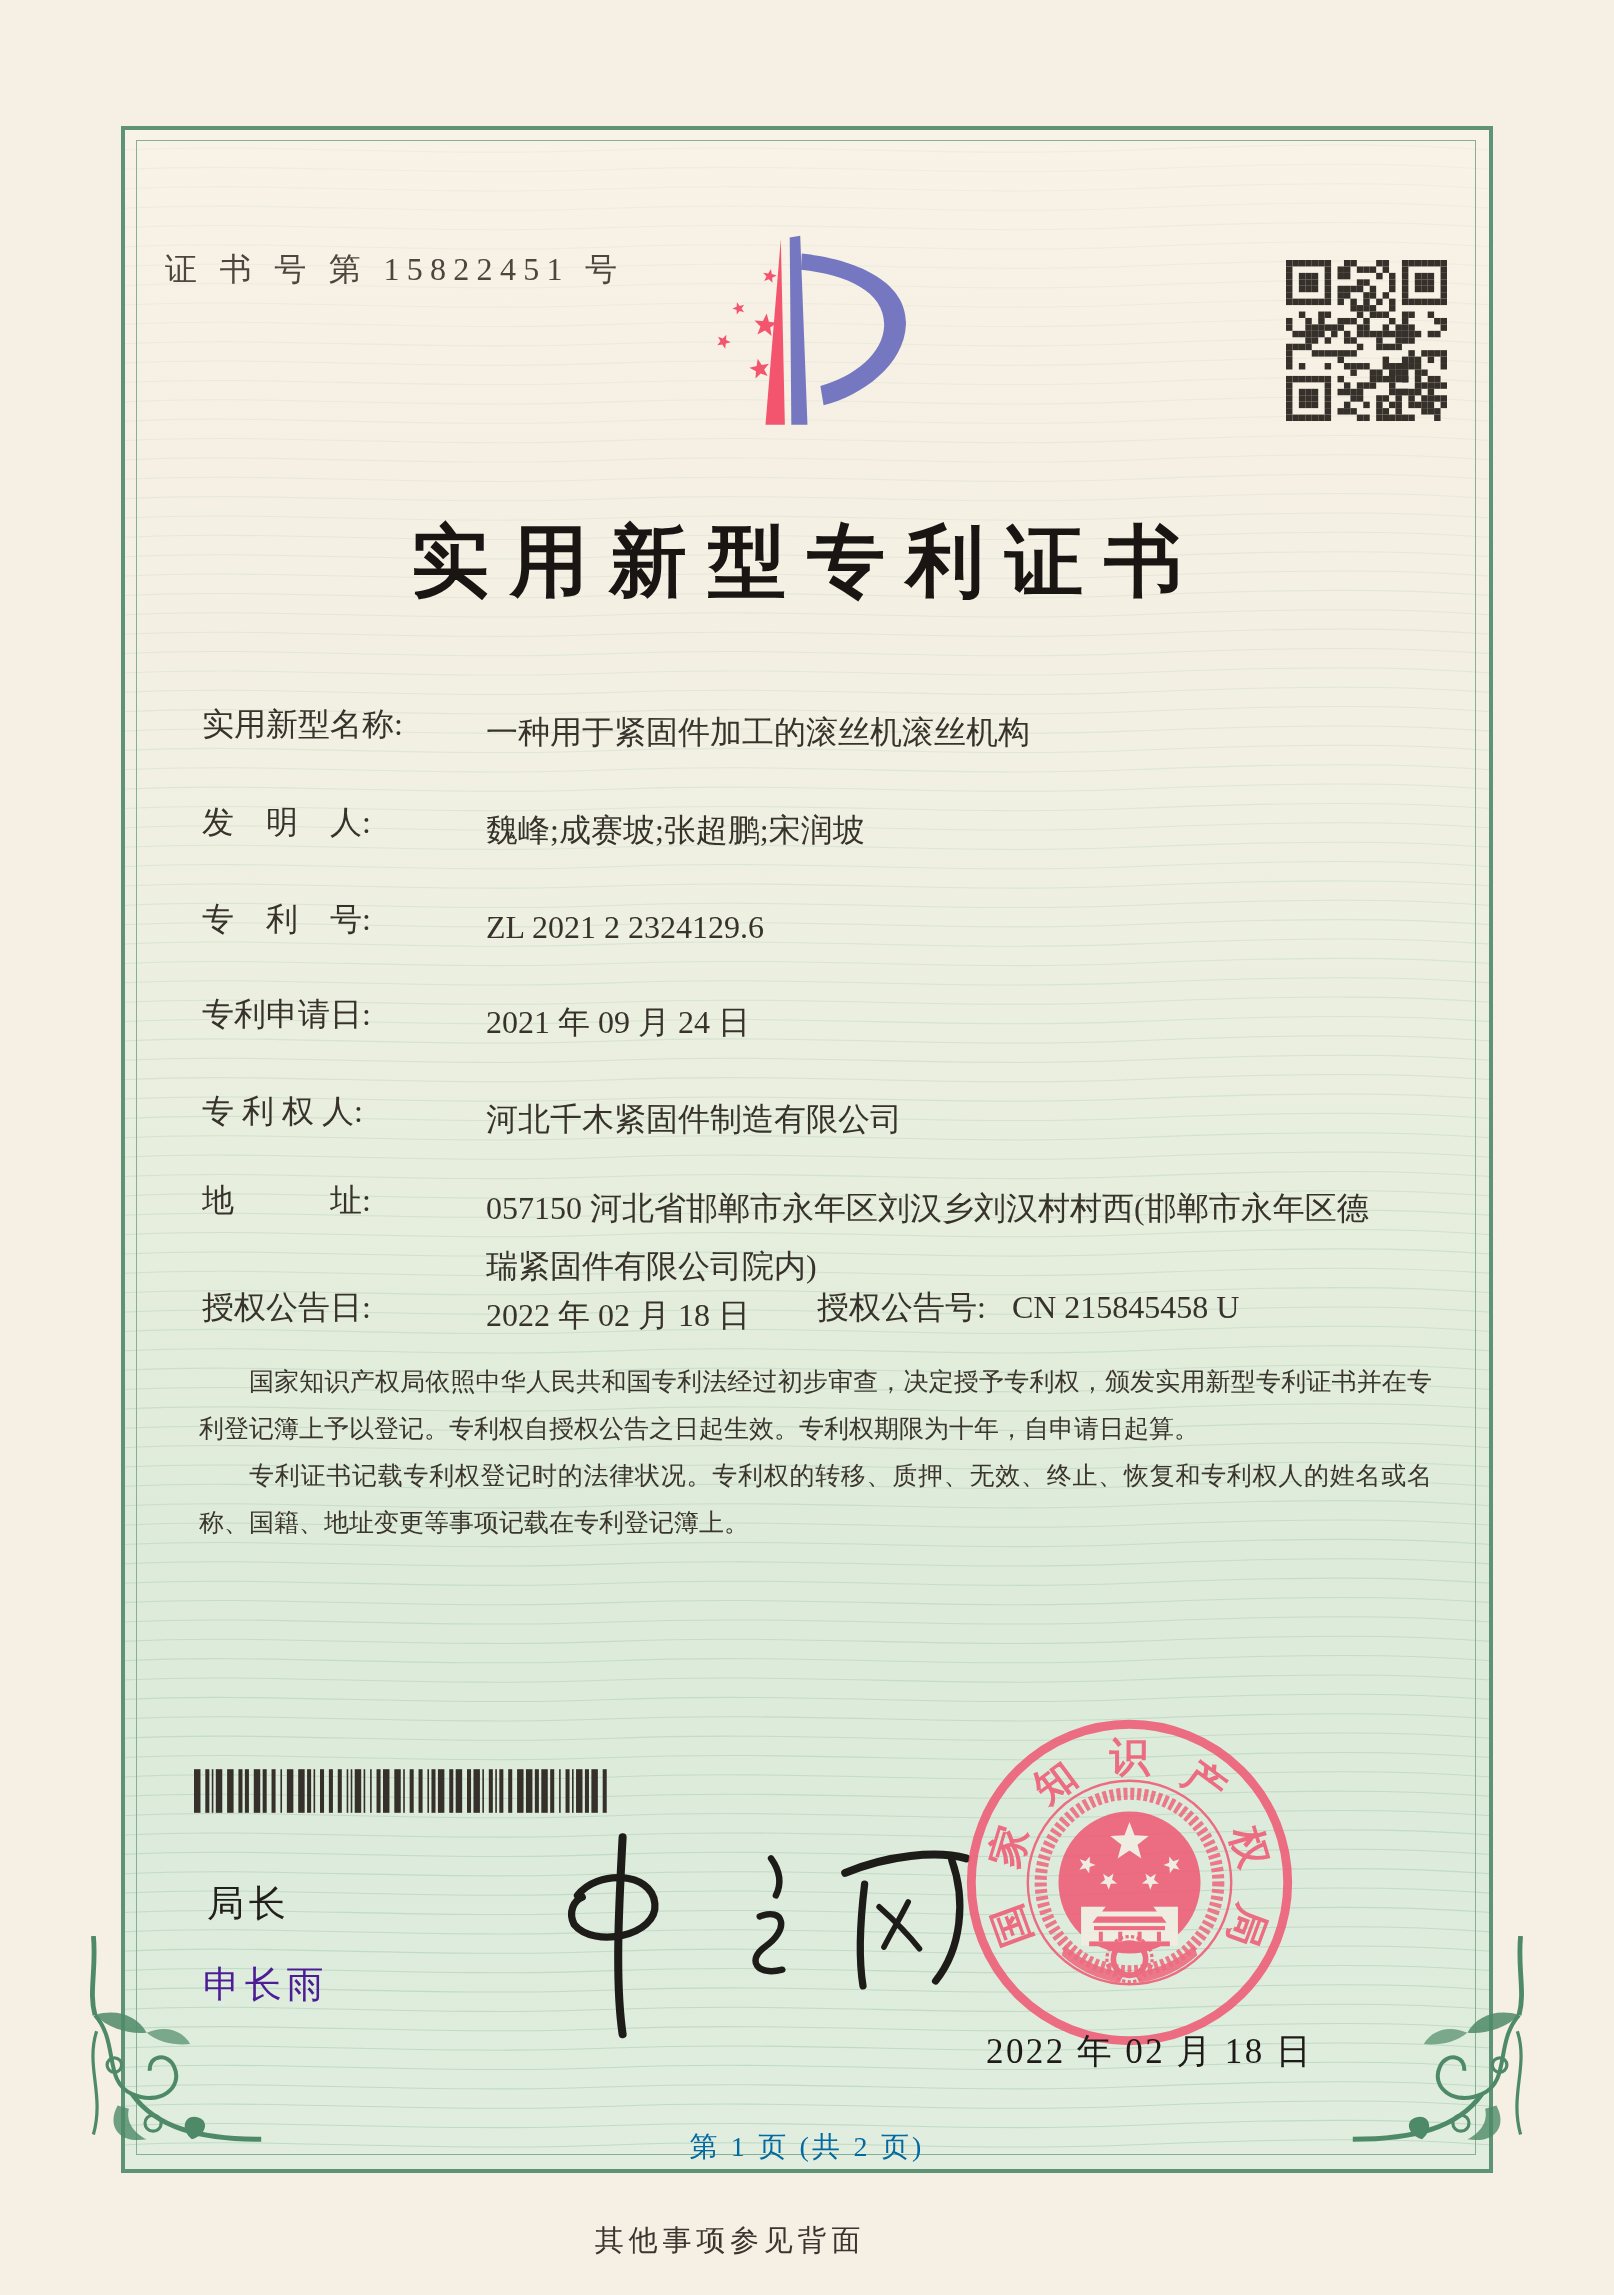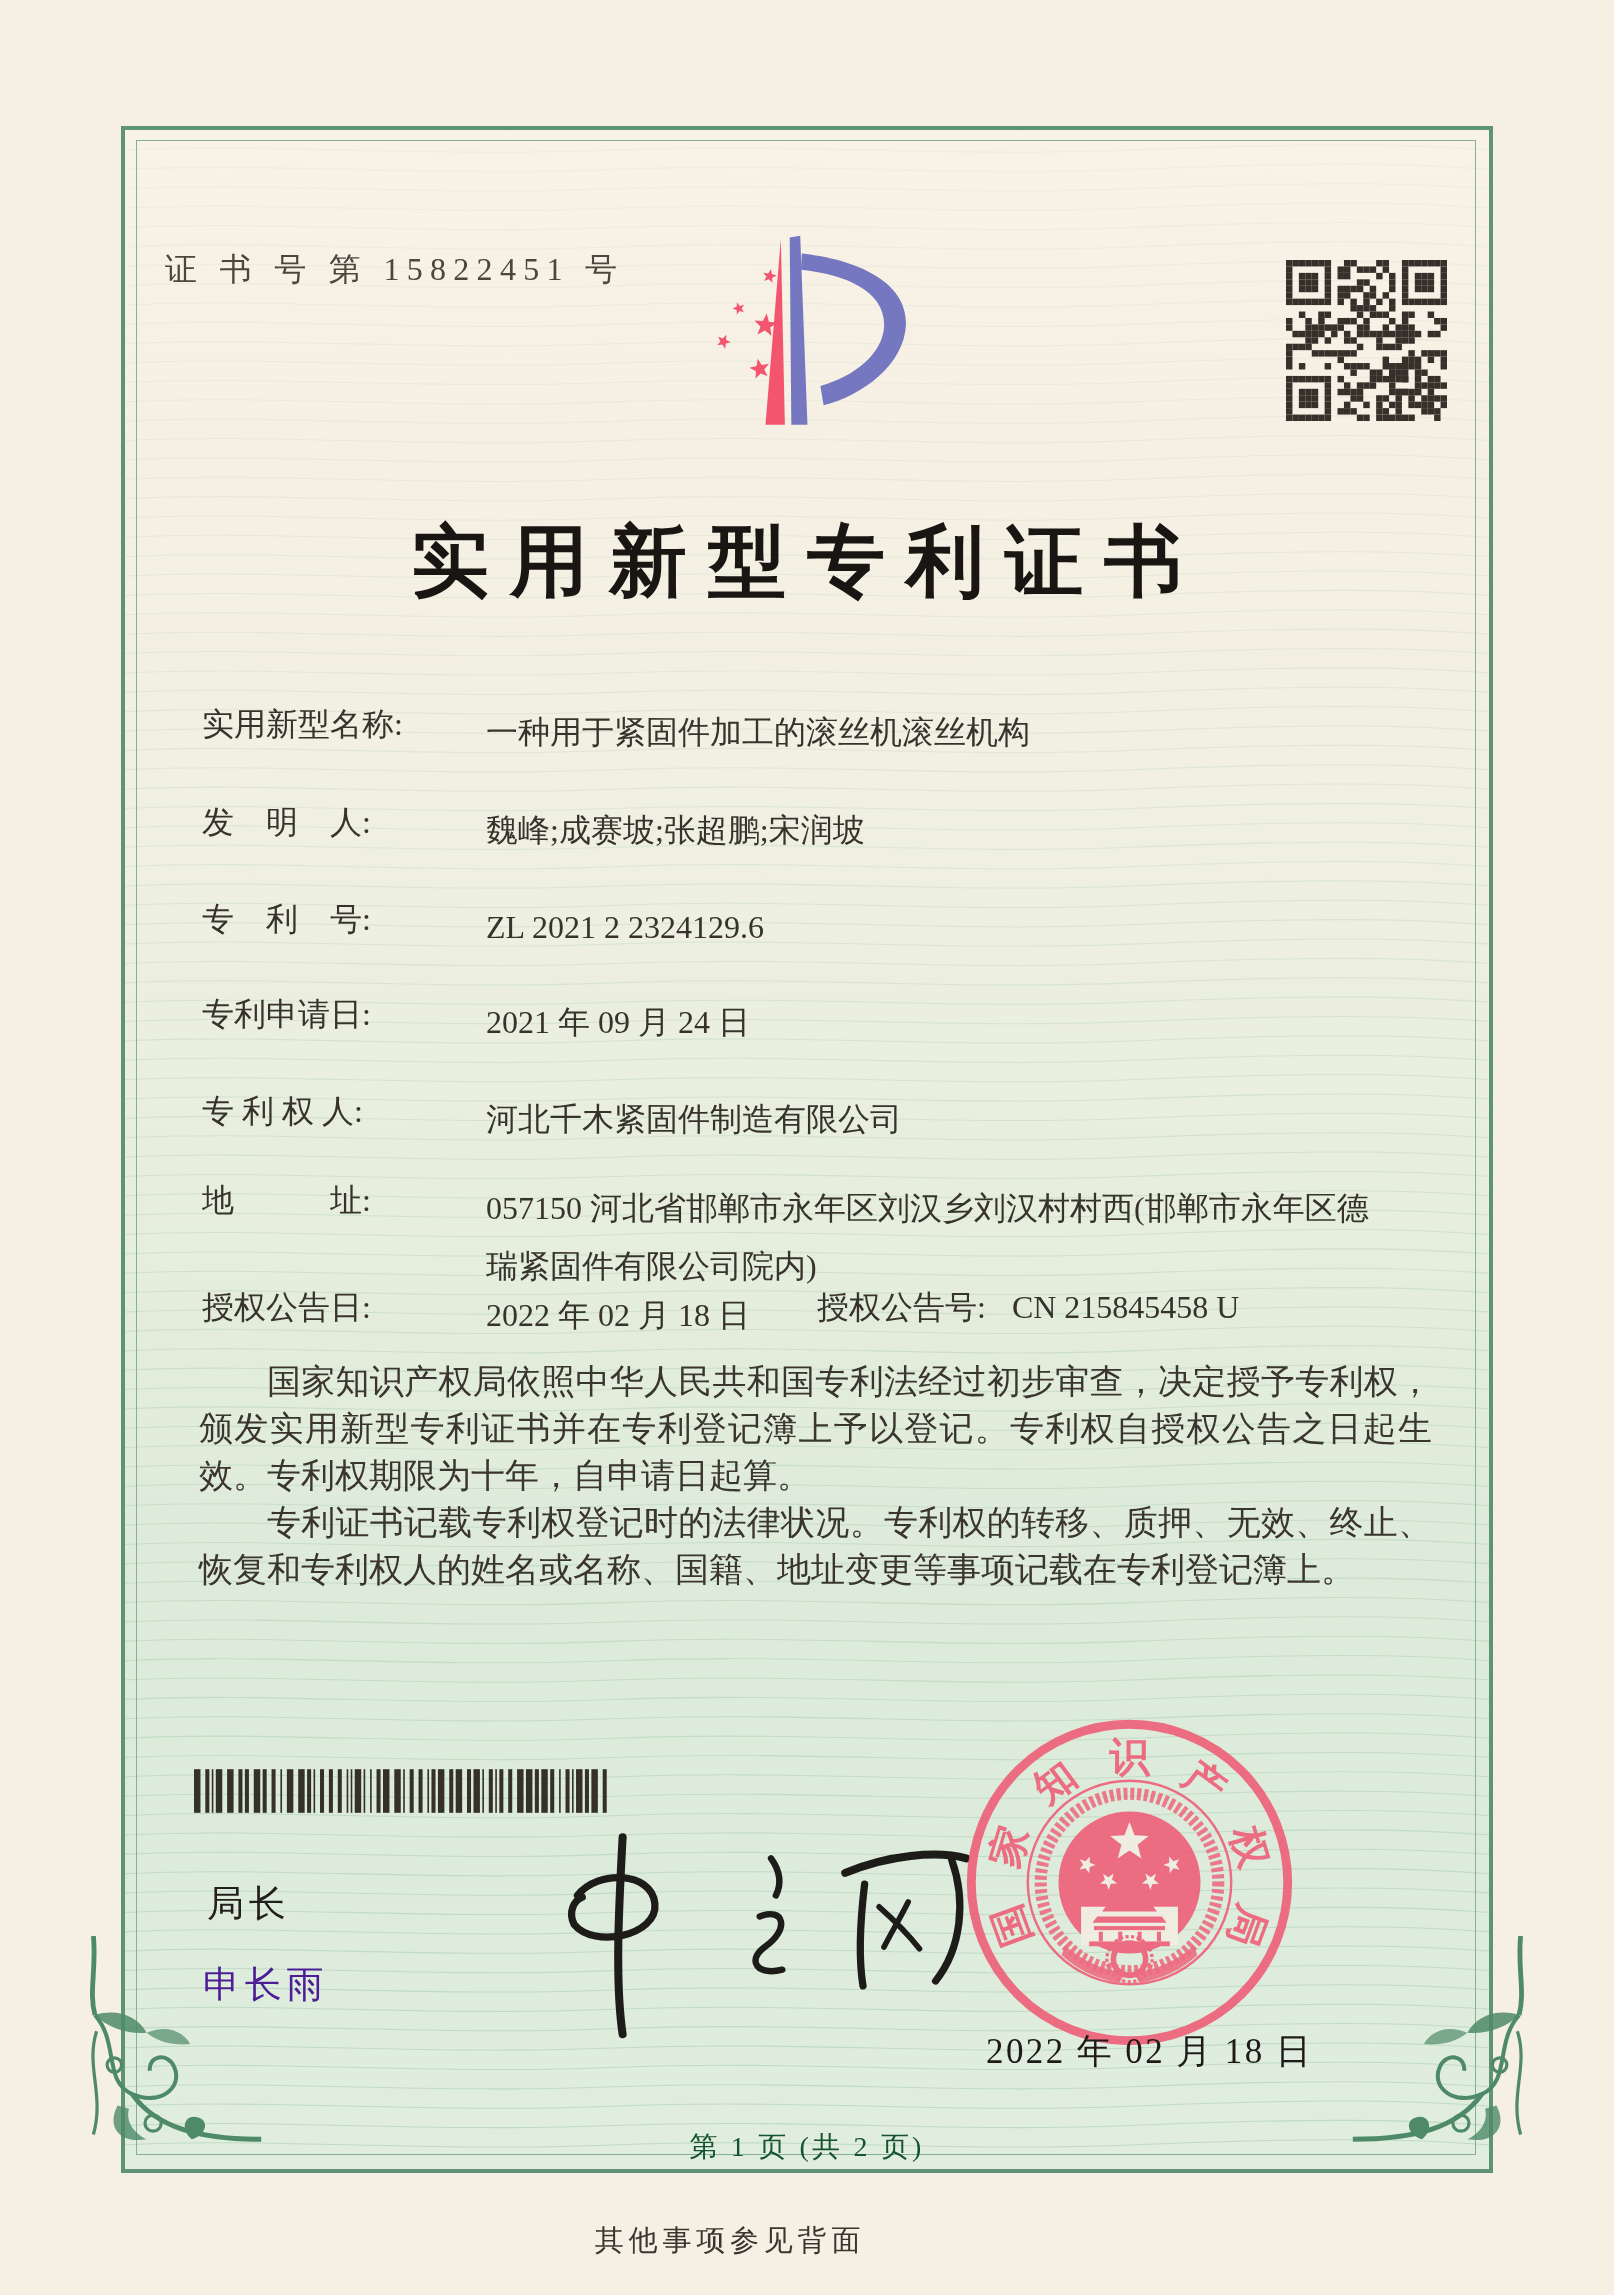--- a/index.html
+++ b/index.html
@@ -35,7 +35,7 @@
   .pair2 .lbl2{margin-right:26px;}
 
   .paras{position:absolute;left:199px;top:1358px;width:1233px;z-index:4;
-    font-size:34px;line-height:47px;color:#3a352e;text-align:justify;}
+    font-size:25px;line-height:47px;color:#3a352e;text-align:justify;}
   .paras p{margin:0;text-indent:2em;}
 
   #barcode{position:absolute;left:194px;top:1769px;z-index:4;}

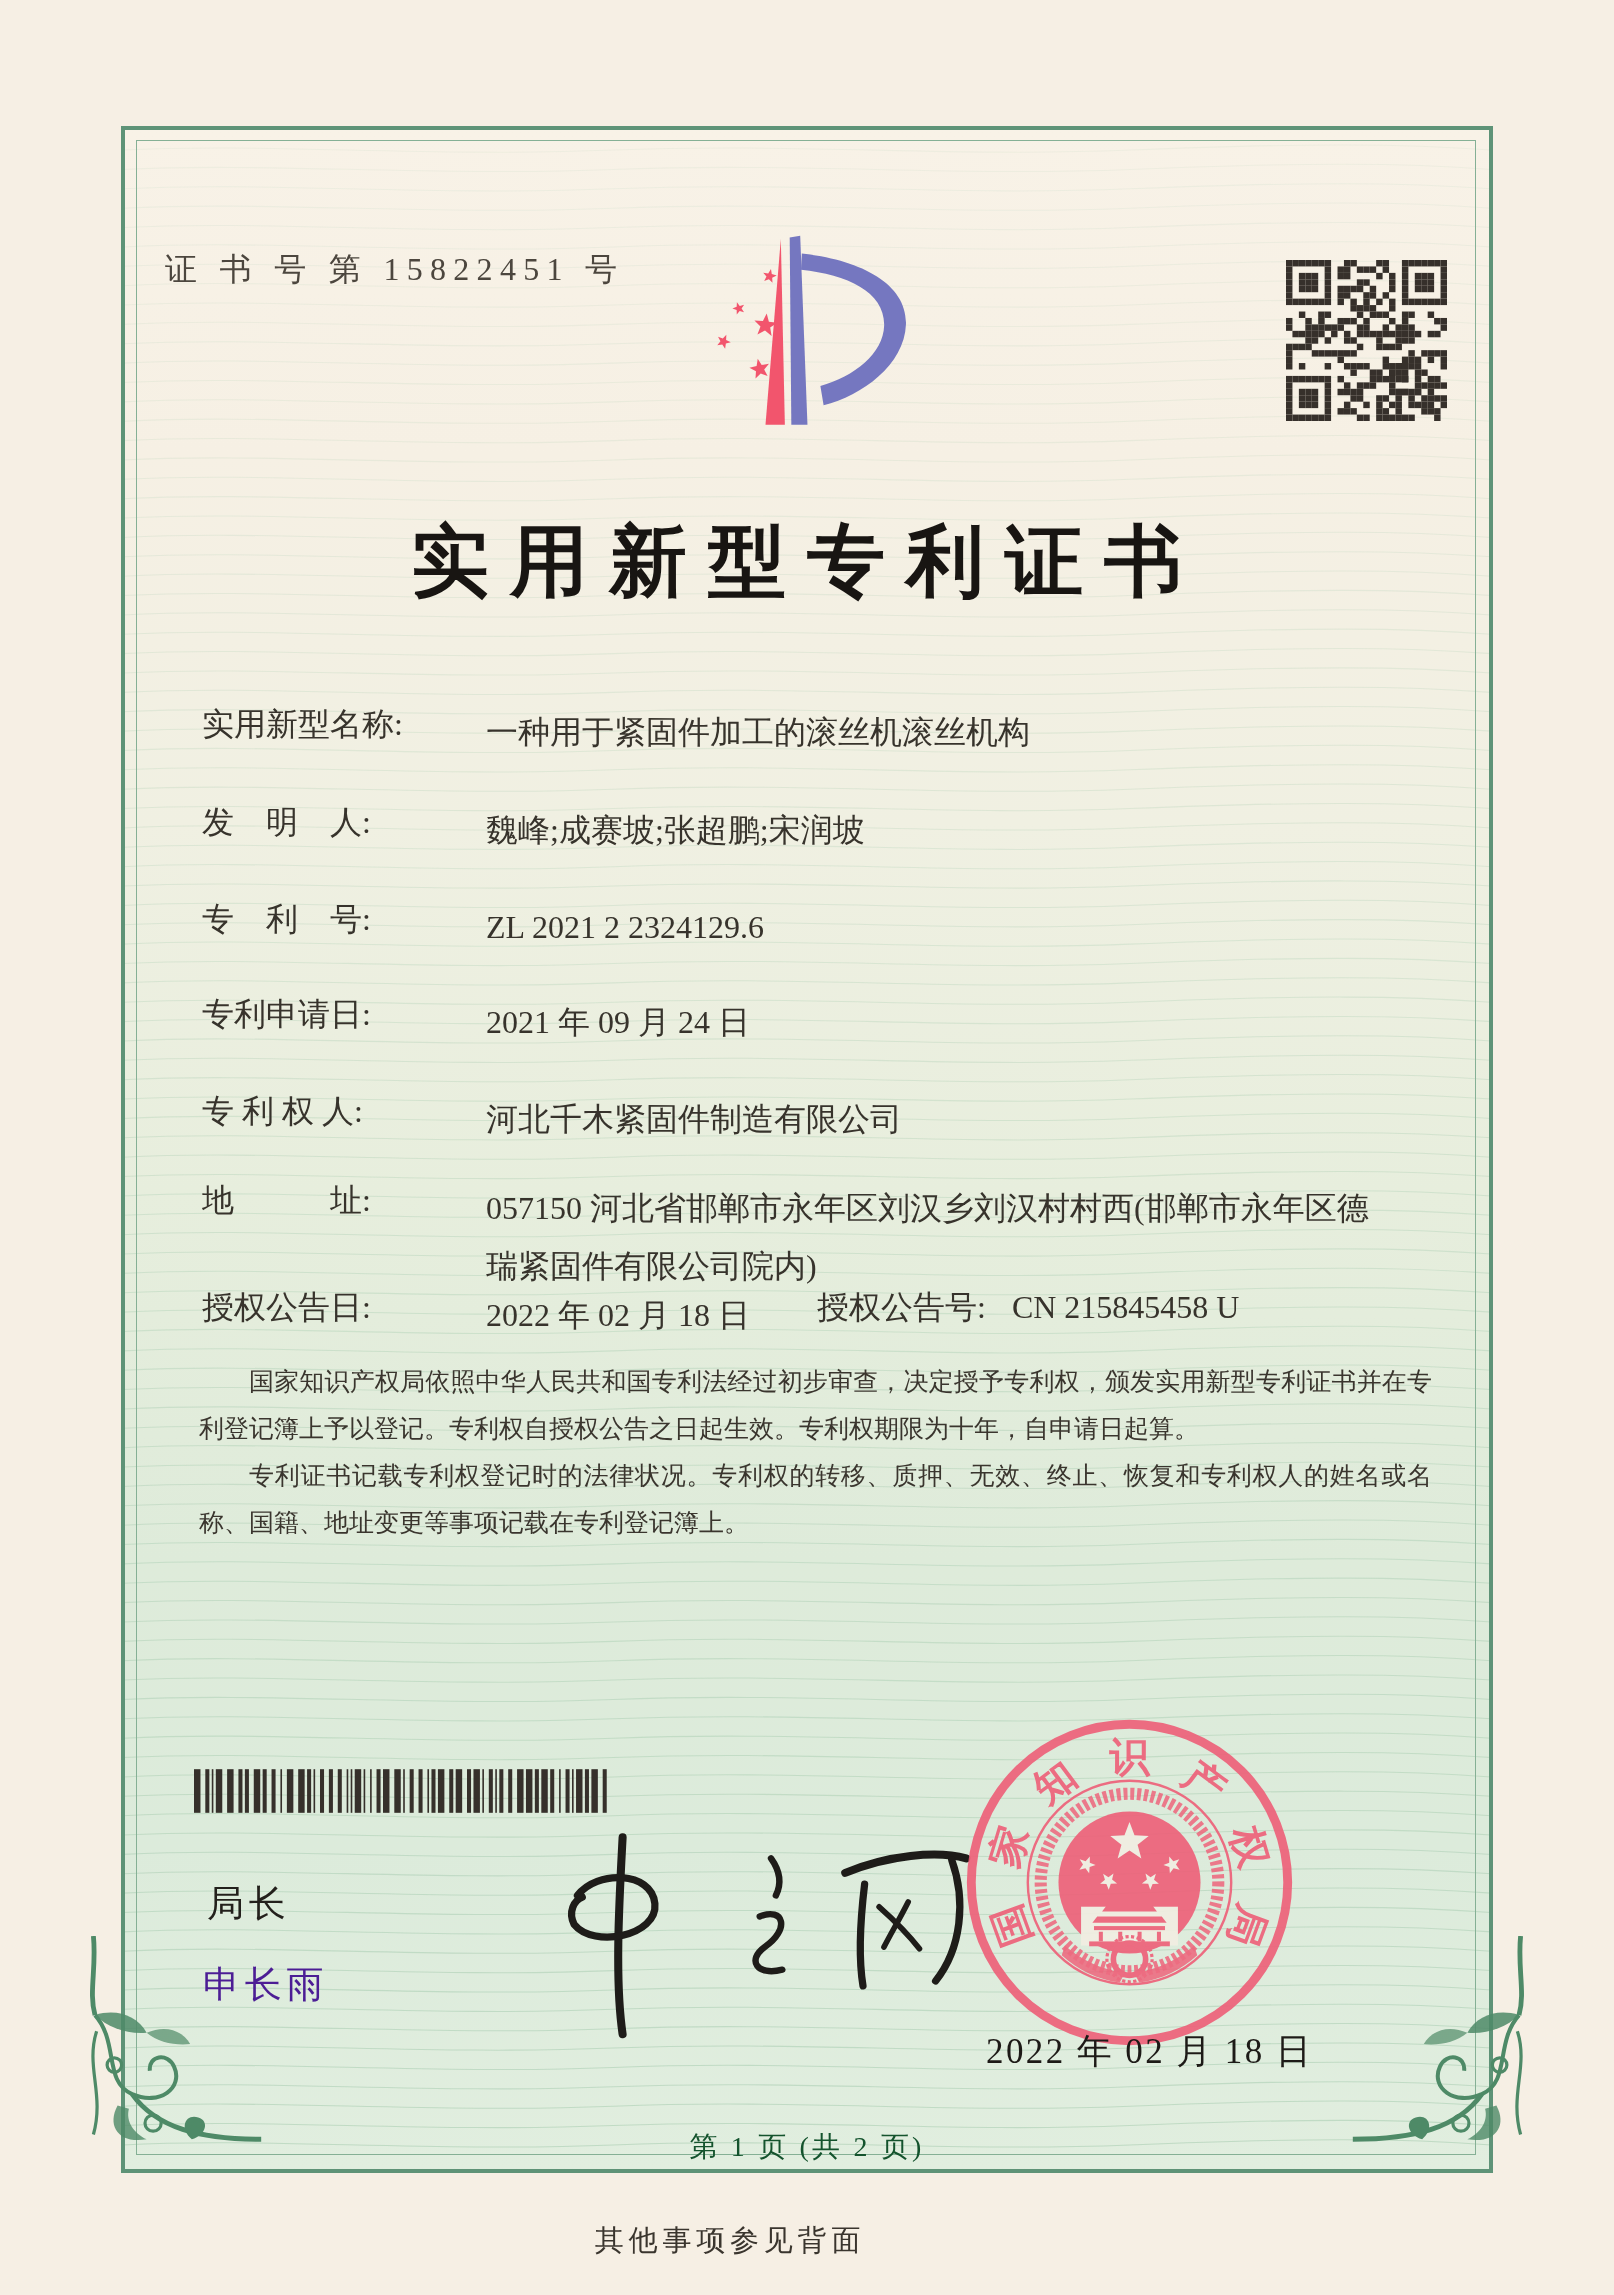--- a/index.html
+++ b/index.html
@@ -51,7 +51,7 @@
     letter-spacing:2.4px;z-index:6;white-space:nowrap;}
 
   .page-note{position:absolute;left:0;top:2128px;width:1614px;text-align:center;
-    font-size:28px;color:#14532d;letter-spacing:3.2px;z-index:4;}
+    font-size:28px;color:#0369a1;letter-spacing:3.2px;z-index:4;}
   .back-note{position:absolute;left:0;top:2221px;width:1460px;text-align:center;
     font-size:29px;color:#3a352e;letter-spacing:4.8px;z-index:4;}
 </style>

